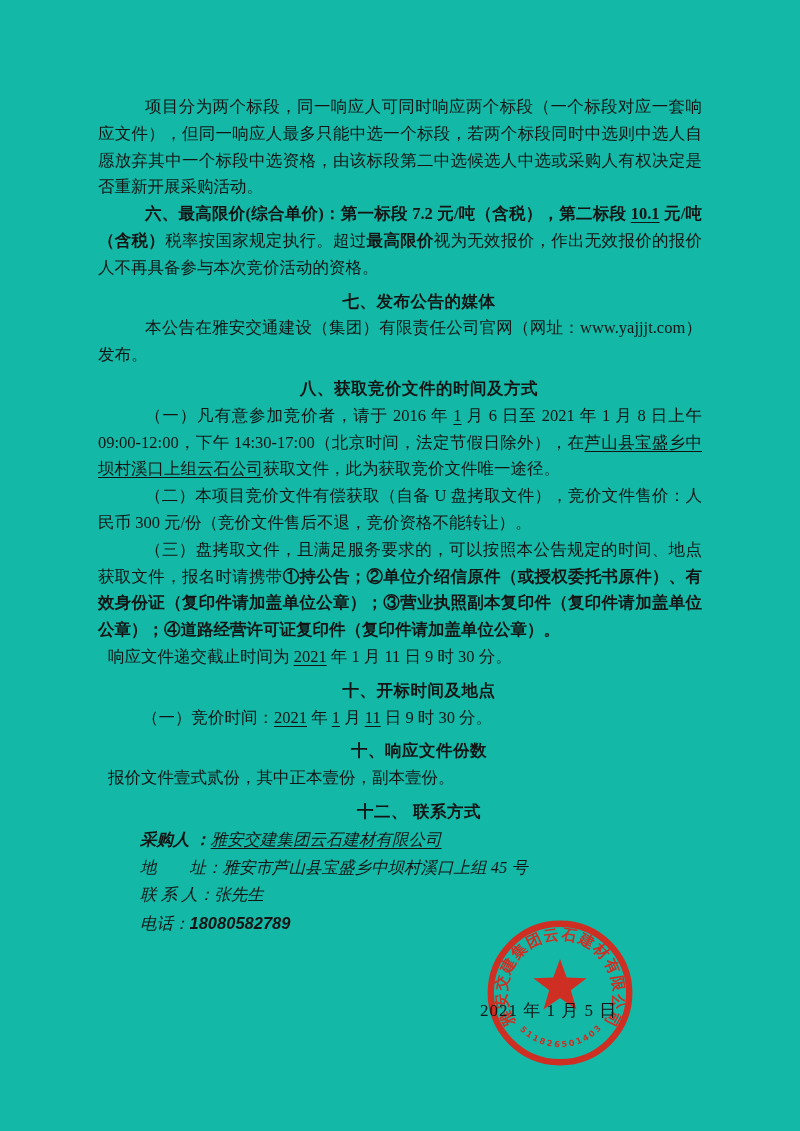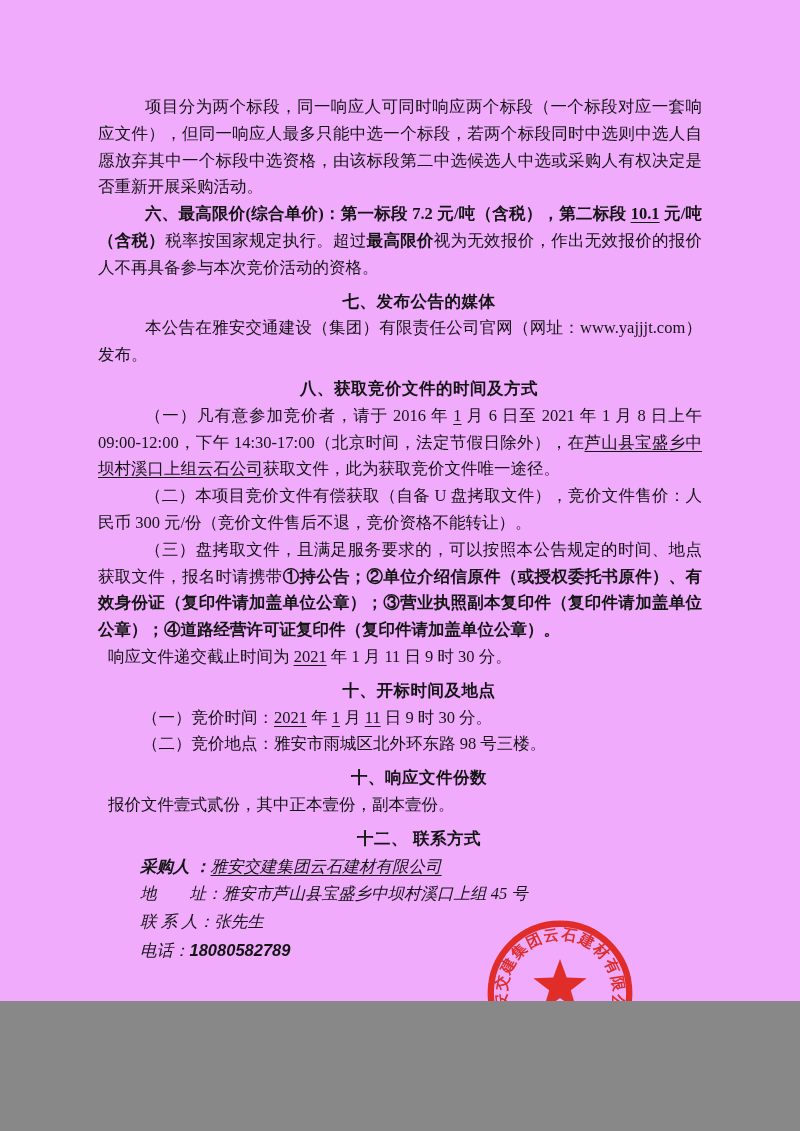--- a/index.html
+++ b/index.html
@@ -5,9 +5,9 @@
   html,body { margin:0; padding:0; background:#888; }
   .page {
     position:relative;
-    width:800px; height:1001px;
+    width:800px; height:1131px;
     margin:0 auto;
-    background:#f0abfc;
+    background:#14b8a6;
     font-family:"Liberation Serif", serif;
     color:#141414;
     overflow:hidden;

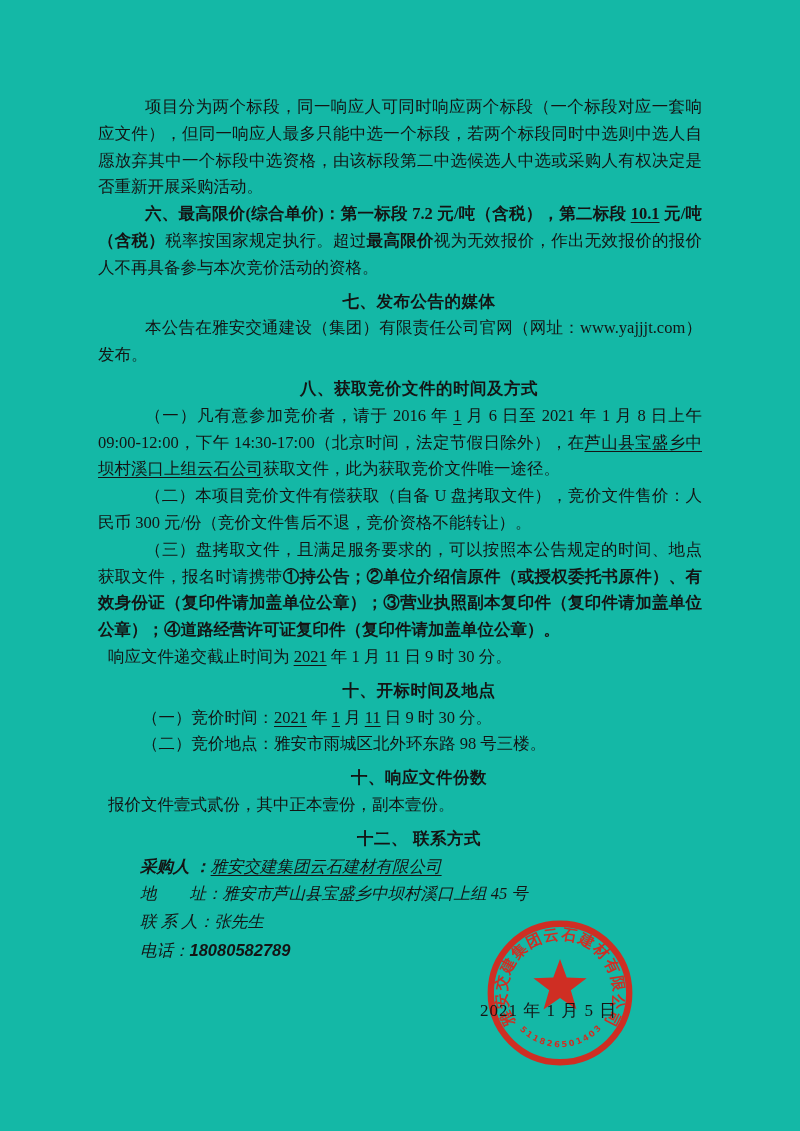--- a/index.html
+++ b/index.html
@@ -81,7 +81,6 @@
       <p class="sub"><span>响应文件递交截止时间为 </span><span class="u">2021</span><span> 年 1 月 11 日 9 时 30 分。</span></p>
       <p class="heading"><span>十、开标时间及地点</span></p>
       <p class="para2"><span>（一）竞价时间：</span><span class="u">2021</span><span> 年 </span><span class="u">1</span><span> 月 </span><span class="u">11</span><span> 日 9 时 30 分。</span></p>
-      <p class="para2"><span>（二）竞价地点：雅安市雨城区北外环东路 98 号三楼。</span></p>
       <p class="heading"><span>十、响应文件份数</span></p>
       <p class="sub"><span>报价文件壹式贰份，其中正本壹份，副本壹份。</span></p>
       <p class="heading"><span>十二、 联系方式</span></p>

